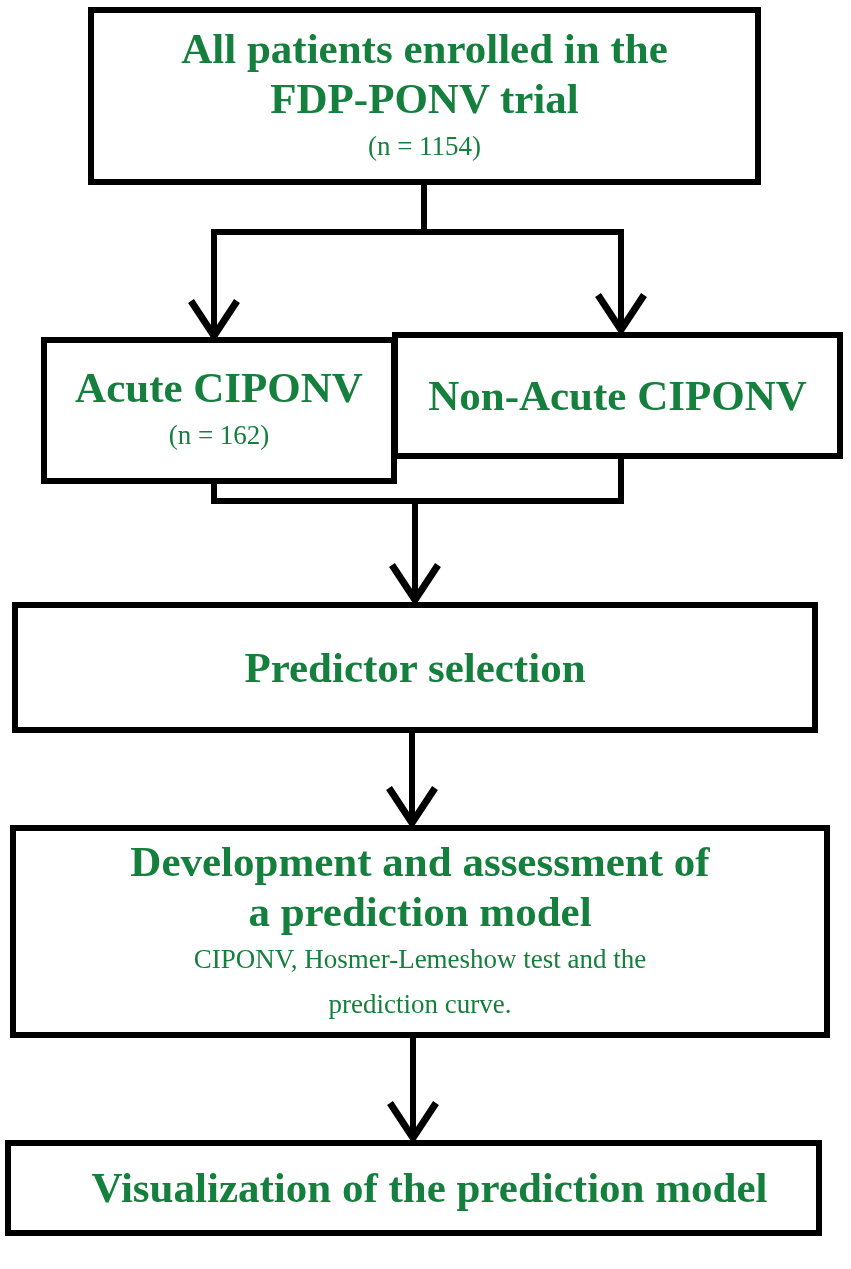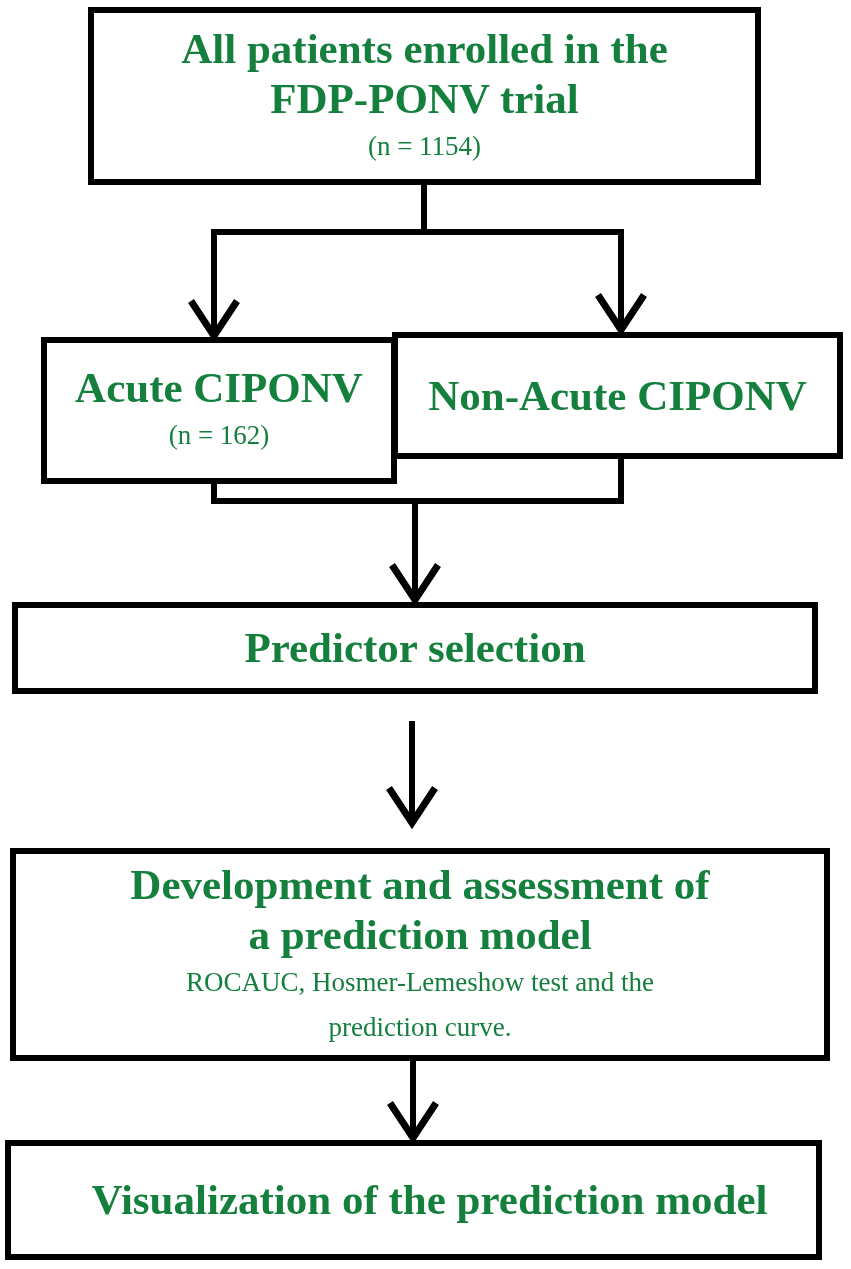--- a/index.html
+++ b/index.html
@@ -50,7 +50,7 @@
   .node-enrolled      { left: 88px;  top: 7px;    width: 673px; height: 178px; }
   .node-acute         { left: 13px;  top: 337px;  width: 356px; height: 147px; margin-left: 28px; }
   .node-non-acute     { left: 392px; top: 332px;  width: 451px; height: 127px; }
-  .node-predictor     { left: 12px;  top: 602px;  width: 806px; height: 92px; }
+  .node-predictor     { left: 12px;  top: 602px;  width: 806px; height: 131px; }
   .node-development   { left: 10px;  top: 825px;  width: 820px; height: 213px; margin-top: 23px; }
   .node-visualization { left: 5px;   top: 1140px; width: 817px; height: 120px; padding-left: 32px; }
 </style>

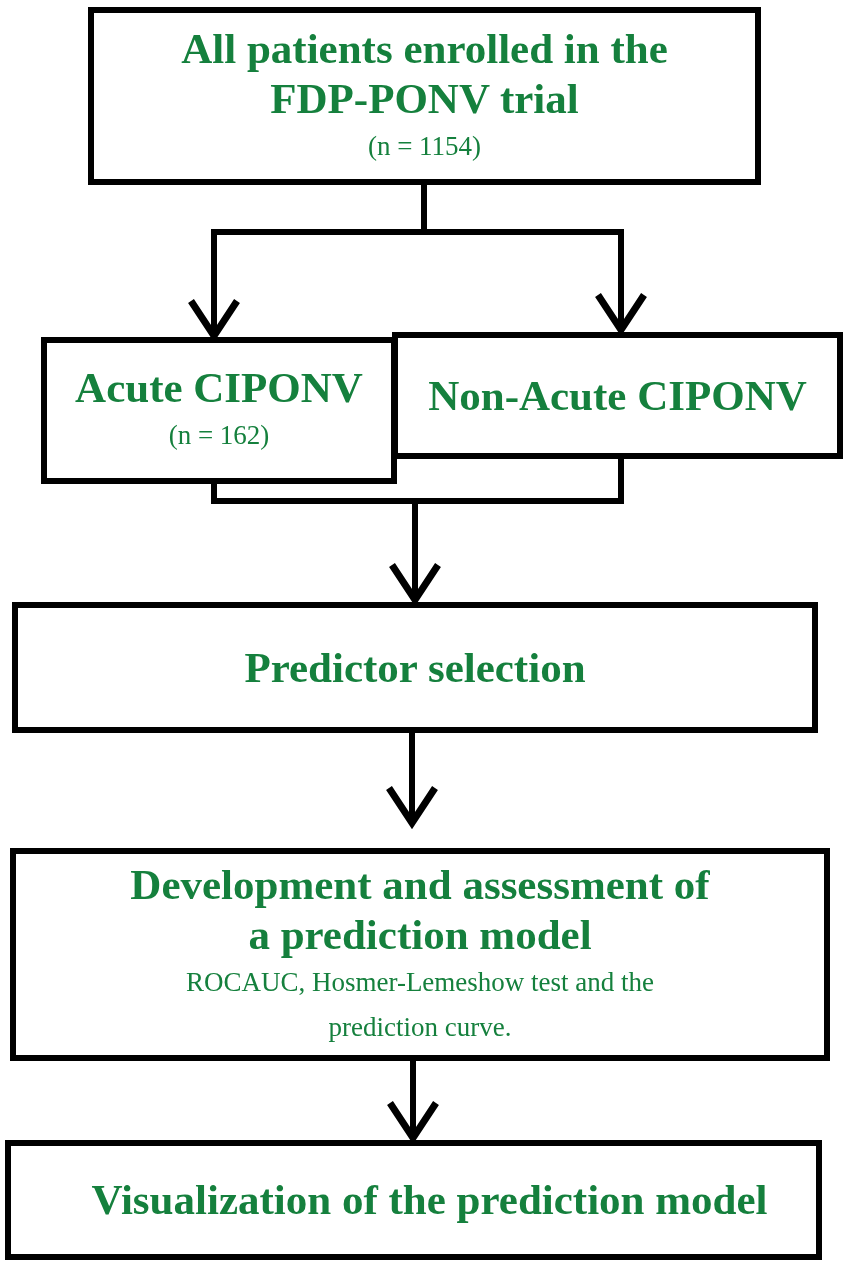--- a/index.html
+++ b/index.html
@@ -51,7 +51,7 @@
   .node-acute         { left: 13px;  top: 337px;  width: 356px; height: 147px; margin-left: 28px; }
   .node-non-acute     { left: 392px; top: 332px;  width: 451px; height: 127px; }
   .node-predictor     { left: 12px;  top: 602px;  width: 806px; height: 131px; }
-  .node-development   { left: 10px;  top: 825px;  width: 820px; height: 213px; margin-top: 23px; }
+  .node-development   { left: 10px;  top: 825px;  width: 820px; height: 213px; }
   .node-visualization { left: 5px;   top: 1140px; width: 817px; height: 120px; padding-left: 32px; }
 </style>
 </head>

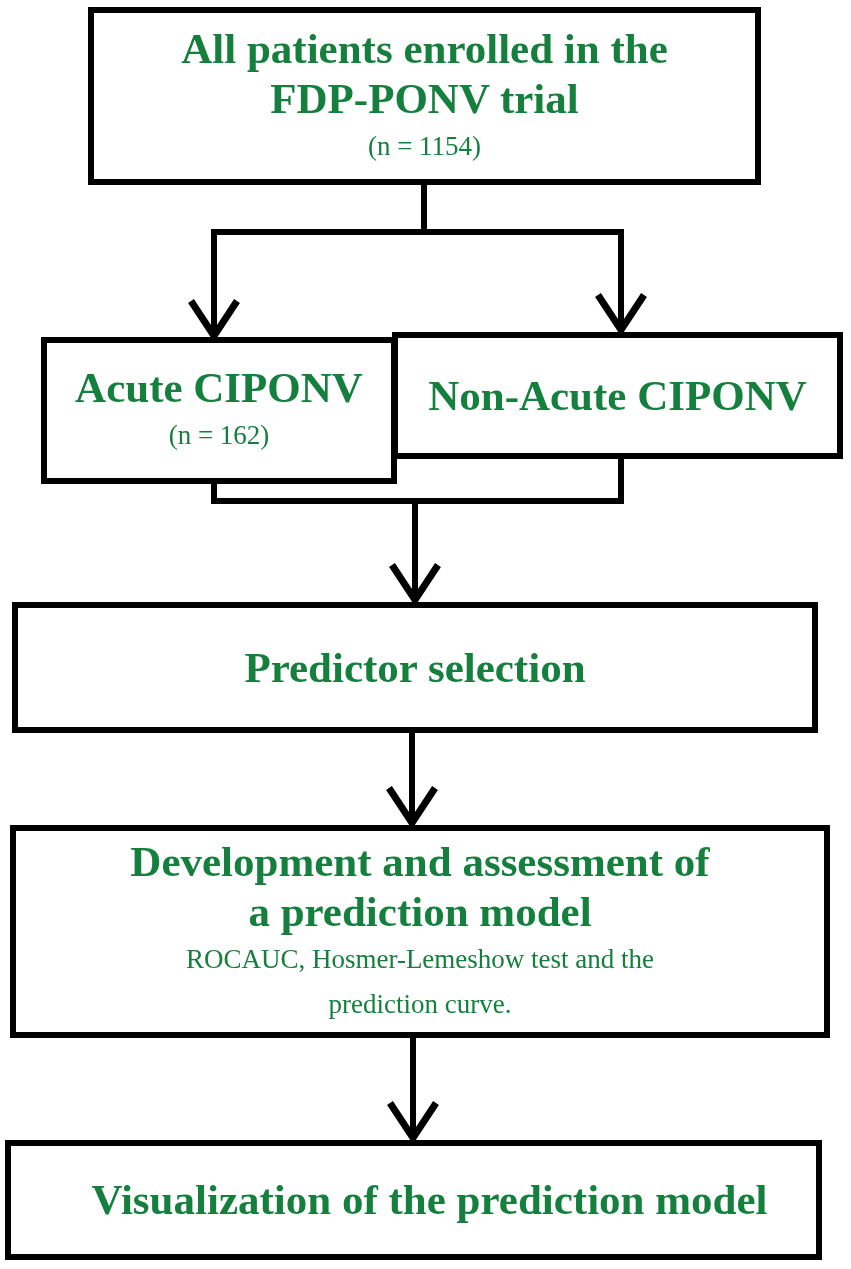--- a/index.html
+++ b/index.html
@@ -117,7 +117,7 @@
   <div class="node node-development">
     <div class="title-line">Development and assessment of</div>
     <div class="title-line">a prediction model</div>
-    <div class="sub-line">ROCAUC, Hosmer-Lemeshow test and the</div>
+    <div class="sub-line">CIPONV, Hosmer-Lemeshow test and the</div>
     <div class="sub-line">prediction curve.</div>
   </div>
 

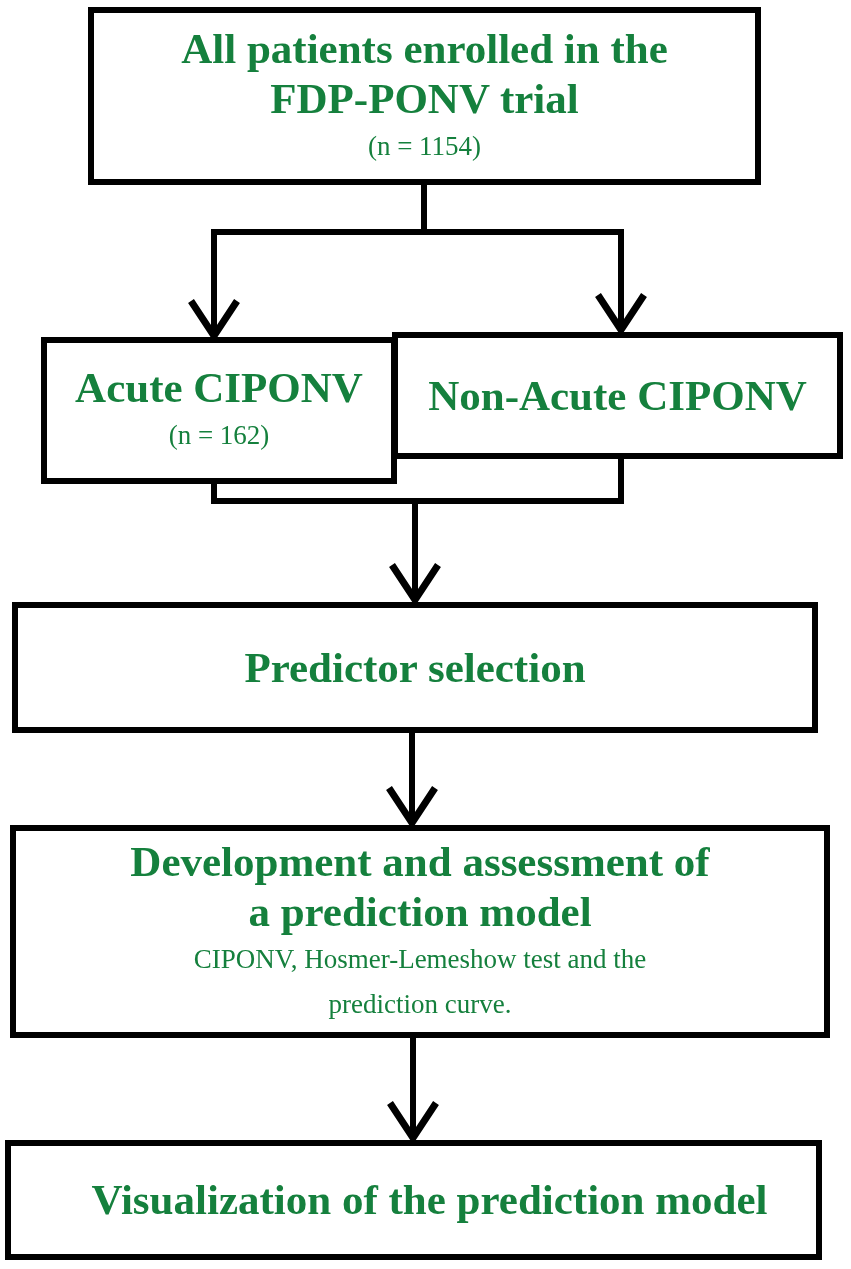--- a/index.html
+++ b/index.html
@@ -52,7 +52,7 @@
   .node-non-acute     { left: 392px; top: 332px;  width: 451px; height: 127px; }
   .node-predictor     { left: 12px;  top: 602px;  width: 806px; height: 131px; }
   .node-development   { left: 10px;  top: 825px;  width: 820px; height: 213px; }
-  .node-visualization { left: 5px;   top: 1140px; width: 817px; height: 120px; padding-left: 32px; }
+  .node-visualization { left: 5px;   top: 1140px; width: 817px; height: 96px; padding-left: 32px; }
 </style>
 </head>
 <body>

